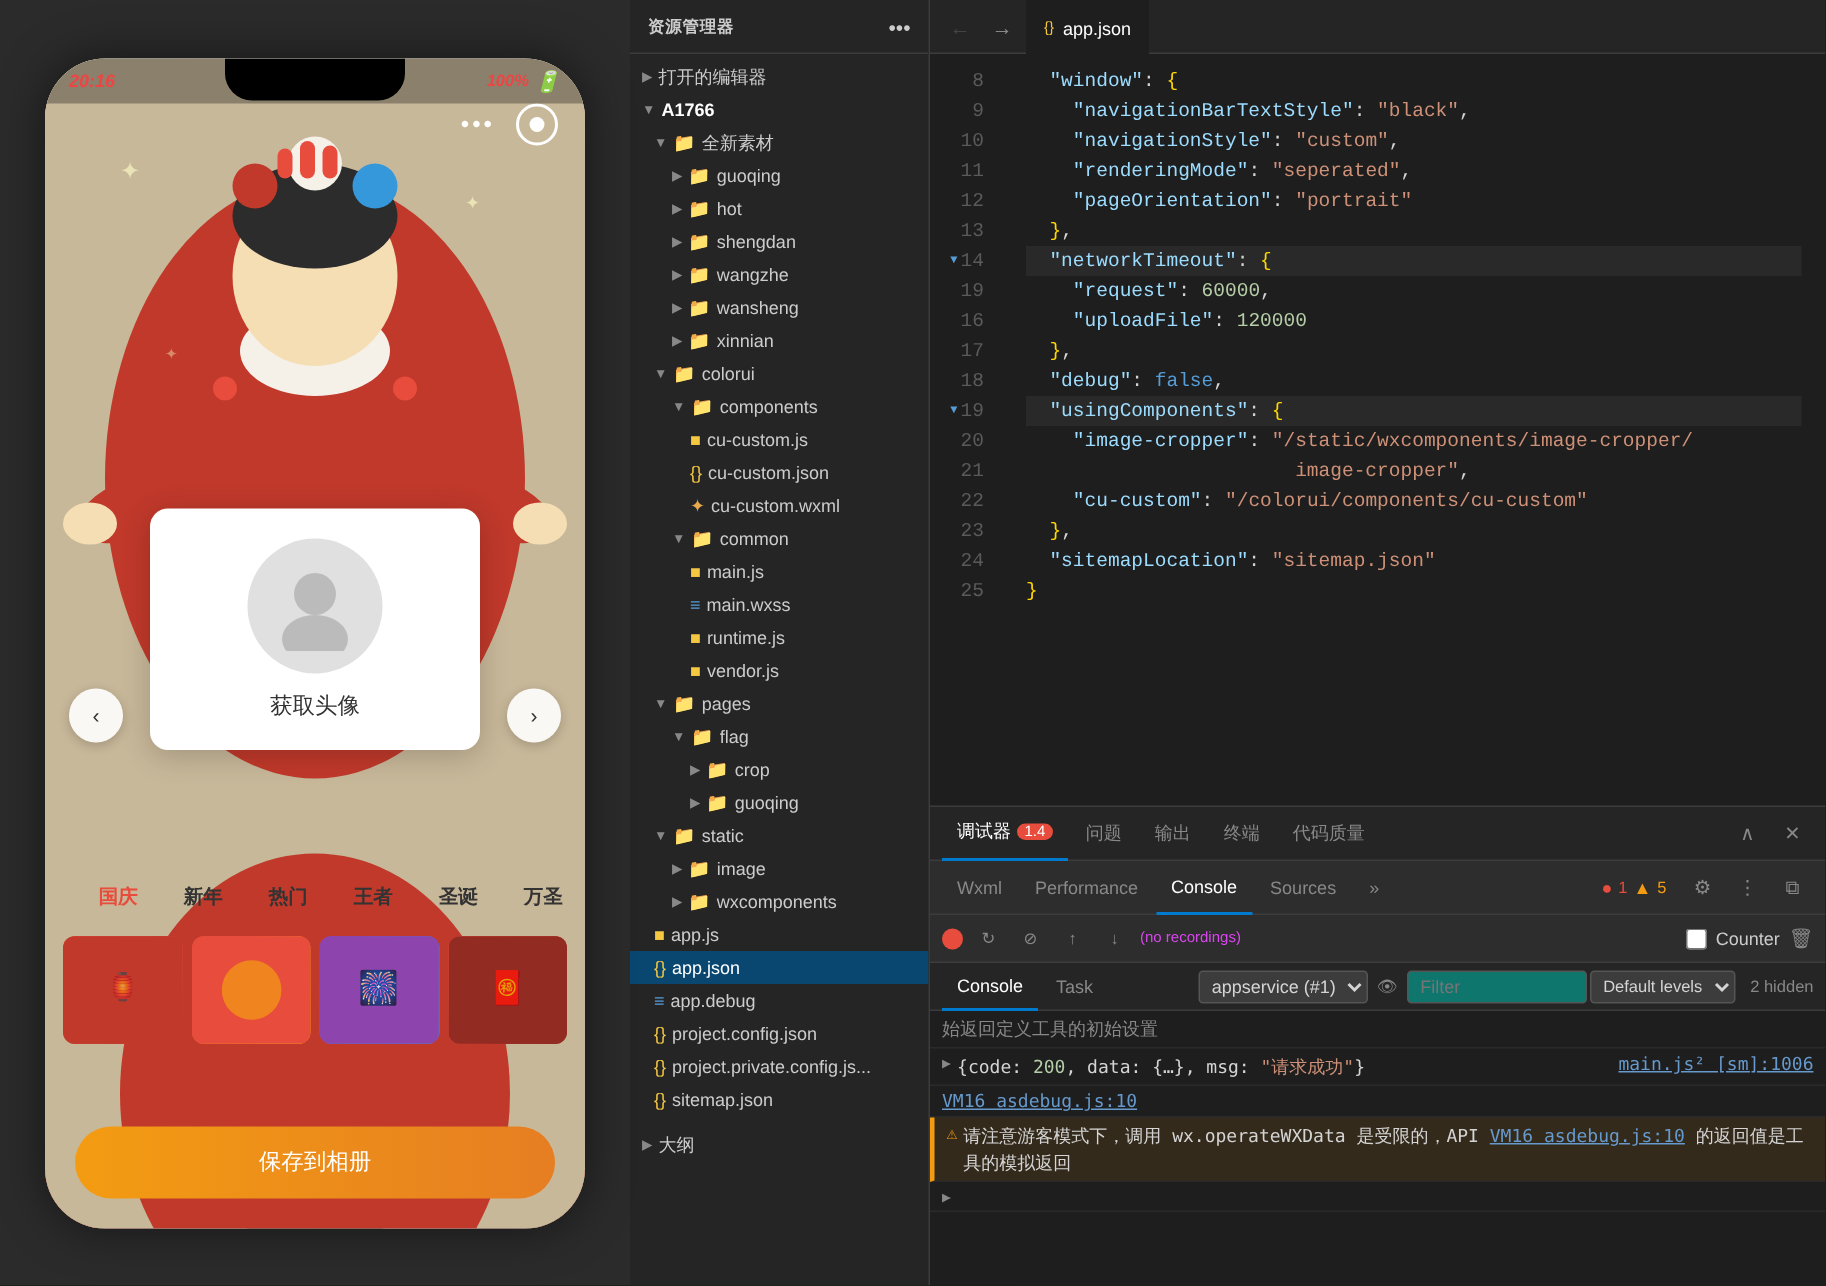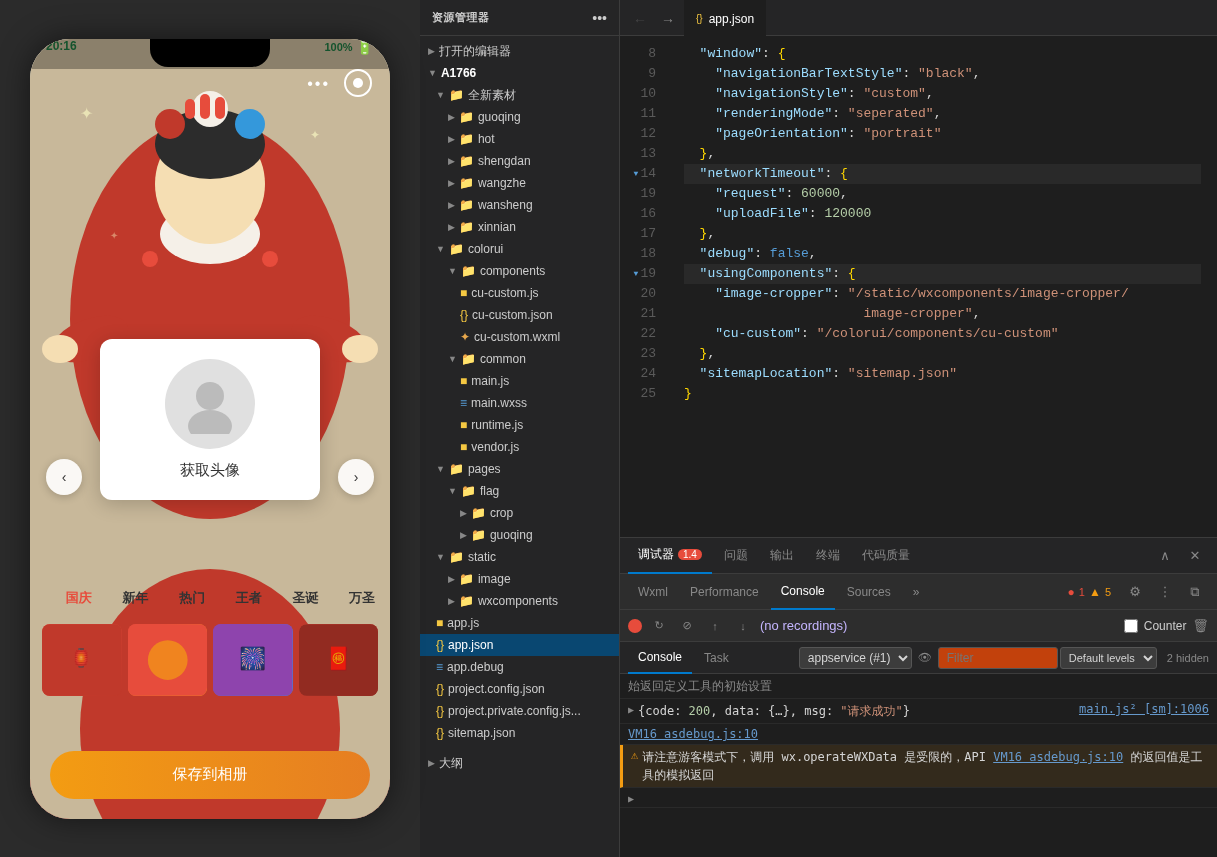--- a/index.html
+++ b/index.html
@@ -41,13 +41,14 @@
       height: 30px;
       background: rgba(0,0,0,0.3);
       display: flex;
-      align-items: flex-start;
+      align-items: center;
       justify-content: space-between;
       padding: 0 16px;
       z-index: 10;
-      color: #14532d;
+      color: #ef4444;
       font-size: 12px;
       font-weight: 600;
+      font-style: italic;
     }
 
     .phone-notch {

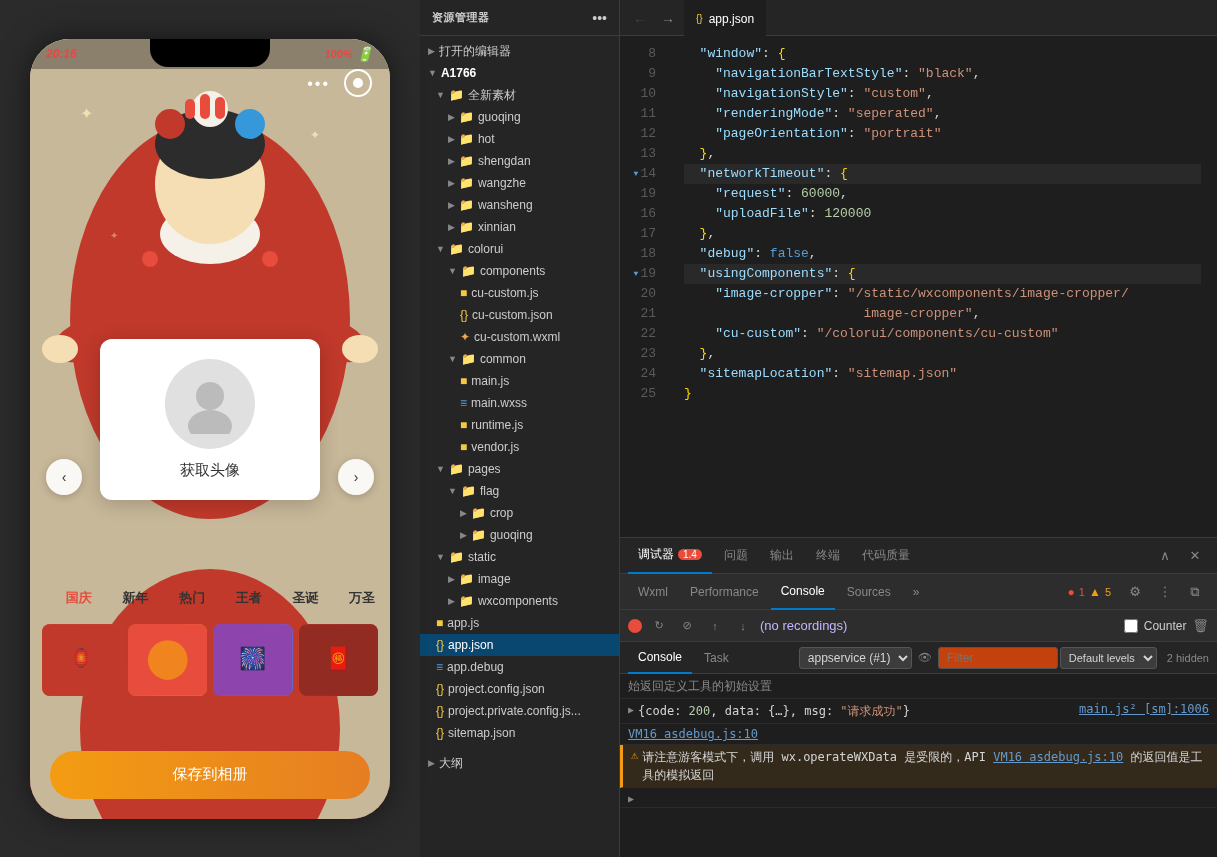--- a/index.html
+++ b/index.html
@@ -1068,7 +1068,7 @@
 
       <div class="console-toolbar-btn">↑</div>
       <div class="console-toolbar-btn">↓</div>
-      <span style="color:#c4b5fd;font-size:13px;">(no recordings)</span>
+      <span style="color:#d946ef;font-size:10px;">(no recordings)</span>
       <div style="flex:1;"></div>
       <input type="checkbox" class="counter-checkbox" style="">
       <span class="counter-label">Counter</span>

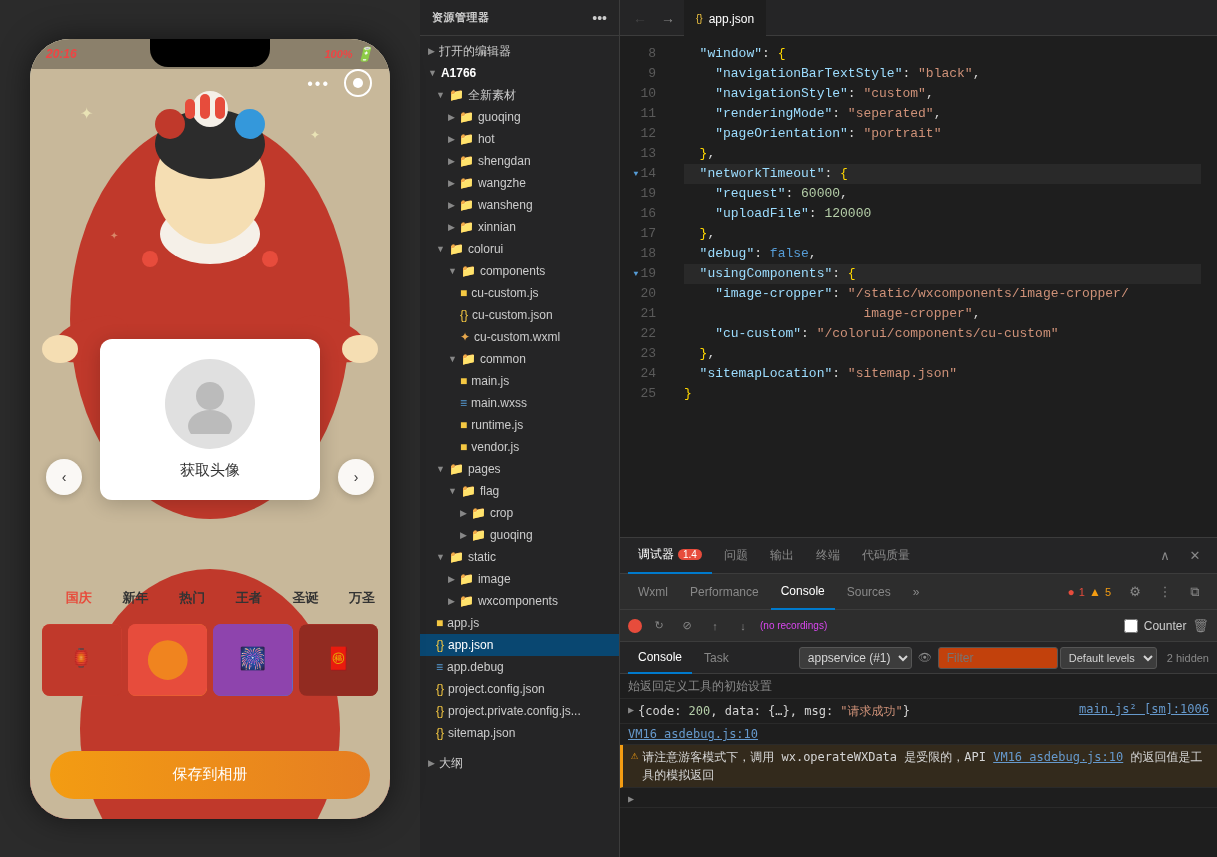--- a/index.html
+++ b/index.html
@@ -561,7 +561,7 @@
 
     
     .filter-input {
-      background: #c2410c;
+      background: #0f766e;
       border: 1px solid #555;
       color: #d4d4d4;
       padding: 2px 8px;

